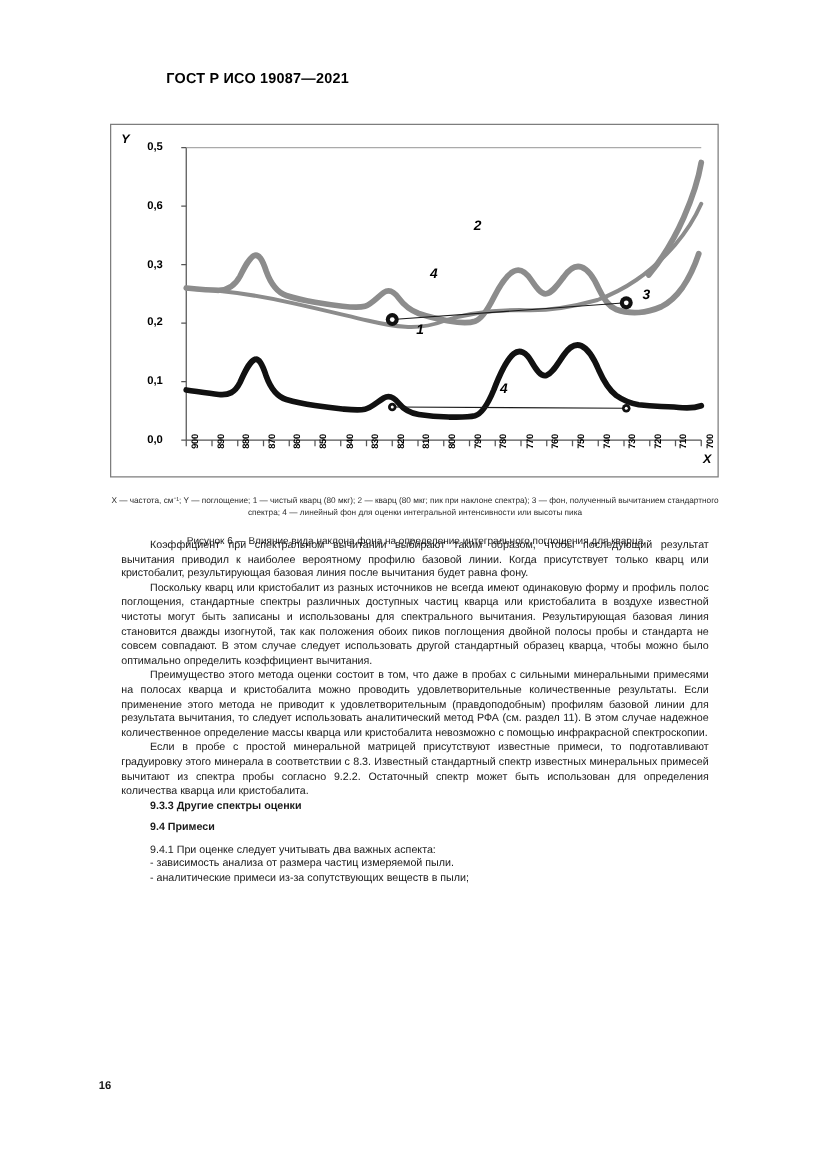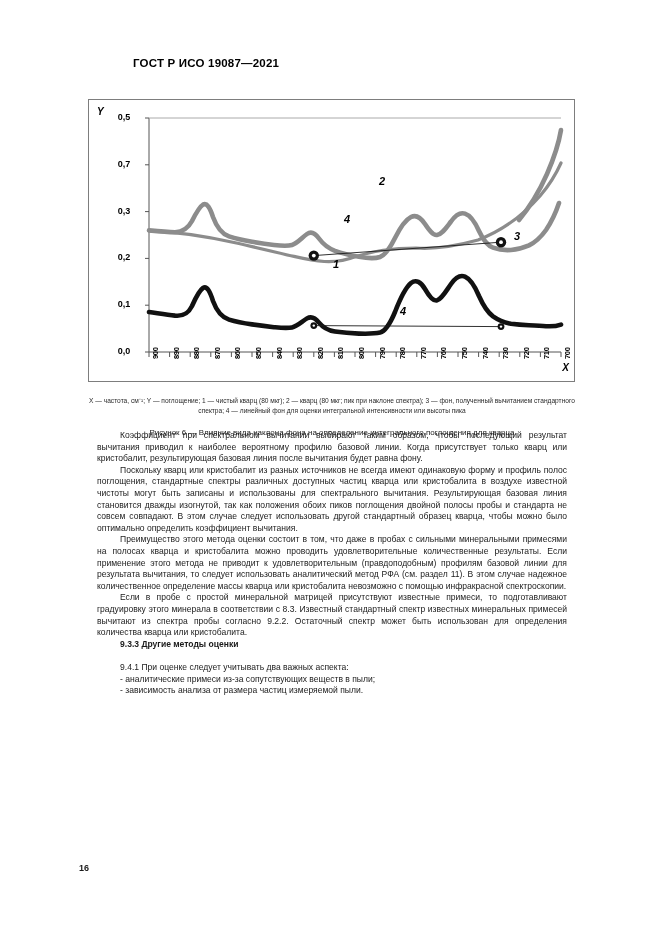--- a/index.html
+++ b/index.html
@@ -286,7 +286,7 @@
       <div class="axis-label-x">X</div>
 
       <div class="ytick" style="left:24px; top:12px;">0,5</div>
-      <div class="ytick" style="left:24px; top:59px;">0,7</div>
+      <div class="ytick" style="left:24px; top:59px;">0,6</div>
       <div class="ytick" style="left:24px; top:106px;">0,3</div>
       <div class="ytick" style="left:24px; top:152px;">0,2</div>
       <div class="ytick" style="left:24px; top:199px;">0,1</div>

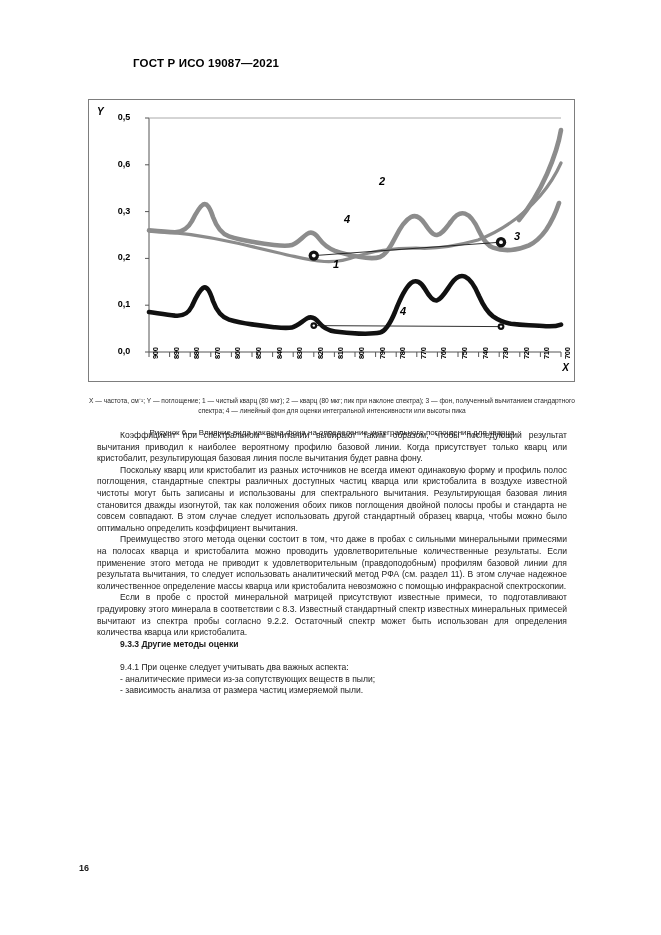--- a/index.html
+++ b/index.html
@@ -331,7 +331,7 @@
     <p>Поскольку кварц или кристобалит из разных источников не всегда имеют одинаковую форму и профиль полос поглощения, стандартные спектры различных доступных частиц кварца или кристобалита в воздухе известной чистоты могут быть записаны и использованы для спектрального вычитания. Результирующая базовая линия становится дважды изогнутой, так как положения обоих пиков поглощения двойной полосы пробы и стандарта не совсем совпадают. В этом случае следует использовать другой стандартный образец кварца, чтобы можно было оптимально определить коэффициент вычитания.</p>
     <p>Преимущество этого метода оценки состоит в том, что даже в пробах с сильными минеральными примесями на полосах кварца и кристобалита можно проводить удовлетворительные количественные результаты. Если применение этого метода не приводит к удовлетворительным (правдоподобным) профилям базовой линии для результата вычитания, то следует использовать аналитический метод РФА (см. раздел 11). В этом случае надежное количественное определение массы кварца или кристобалита невозможно с помощью инфракрасной спектроскопии.</p>
     <p>Если в пробе с простой минеральной матрицей присутствуют известные примеси, то подготавливают градуировку этого минерала в соответствии с 8.3. Известный стандартный спектр известных минеральных примесей вычитают из спектра пробы согласно 9.2.2. Остаточный спектр может быть использован для определения количества кварца или кристобалита.</p>
-    <p class="head">9.3.3 Другие методы оценки</p>
+    <p class="head">9.3.3 Другие спектры оценки</p>
     <p class="spacer"></p>
     <p class="spacer"></p>
     <p>9.4.1 При оценке следует учитывать два важных аспекта:</p>

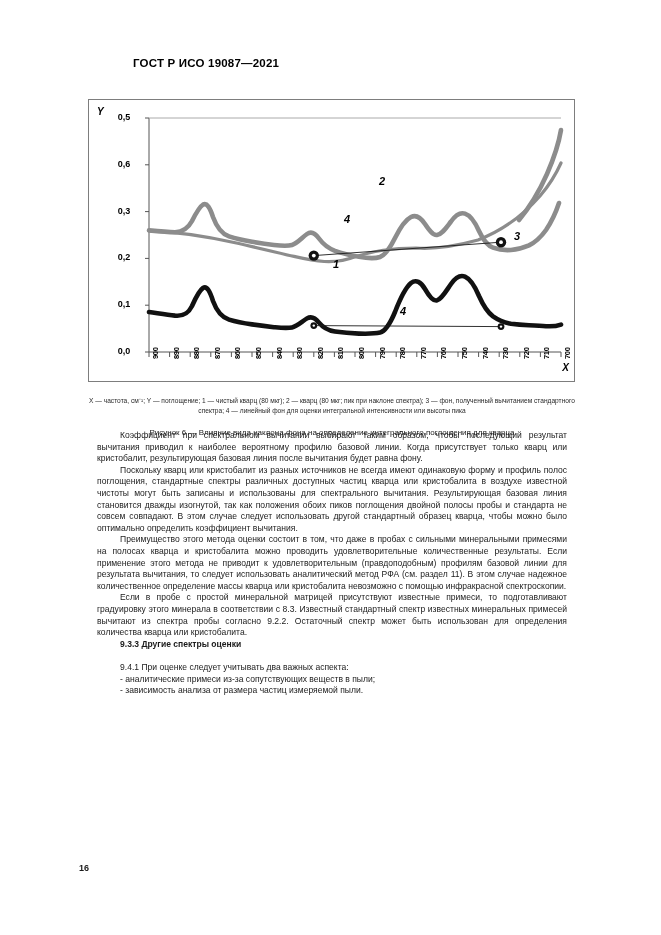--- a/index.html
+++ b/index.html
@@ -333,6 +333,7 @@
     <p>Если в пробе с простой минеральной матрицей присутствуют известные примеси, то подготавливают градуировку этого минерала в соответствии с 8.3. Известный стандартный спектр известных минеральных примесей вычитают из спектра пробы согласно 9.2.2. Остаточный спектр может быть использован для определения количества кварца или кристобалита.</p>
     <p class="head">9.3.3 Другие спектры оценки</p>
     <p class="spacer"></p>
+    <p class="head">9.4 Примеси</p>
     <p class="spacer"></p>
     <p>9.4.1 При оценке следует учитывать два важных аспекта:</p>
     <p class="dash">- аналитические примеси из-за сопутствующих веществ в пыли;</p>

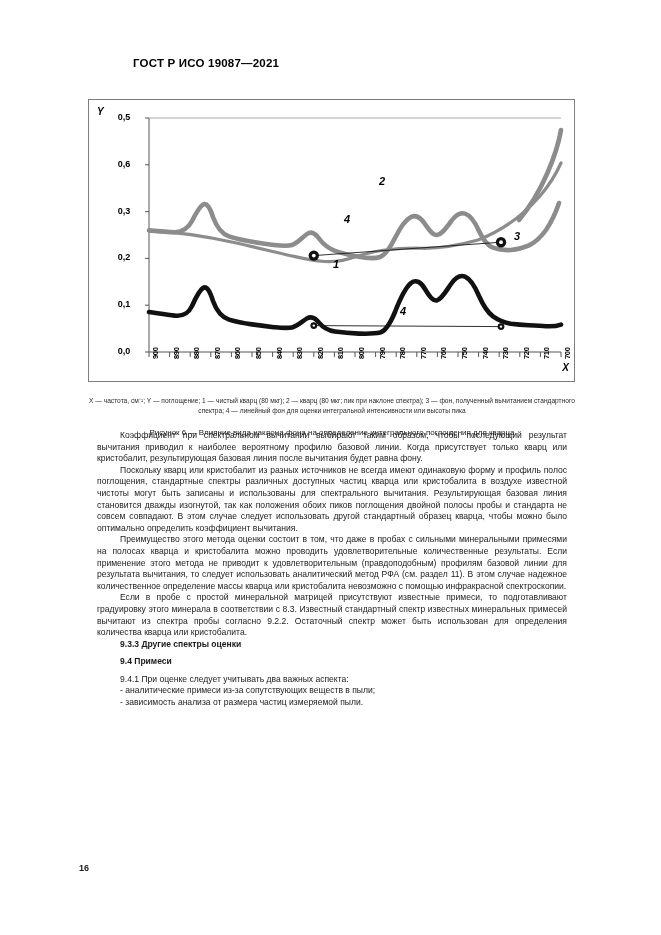--- a/index.html
+++ b/index.html
@@ -336,8 +336,8 @@
     <p class="head">9.4 Примеси</p>
     <p class="spacer"></p>
     <p>9.4.1 При оценке следует учитывать два важных аспекта:</p>
+    <p class="dash">- зависимость анализа от размера частиц измеряемой пыли.</p>
     <p class="dash">- аналитические примеси из-за сопутствующих веществ в пыли;</p>
-    <p class="dash">- зависимость анализа от размера частиц измеряемой пыли.</p>
   </div>
 
   <div class="page-number">16</div>

